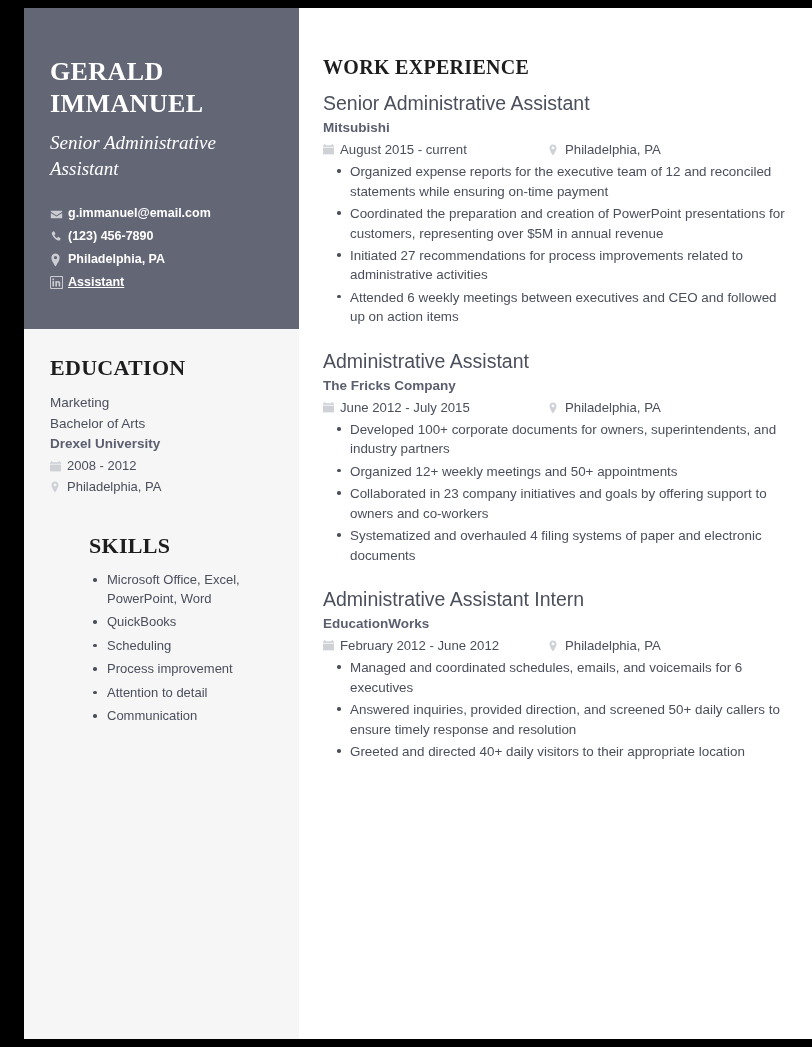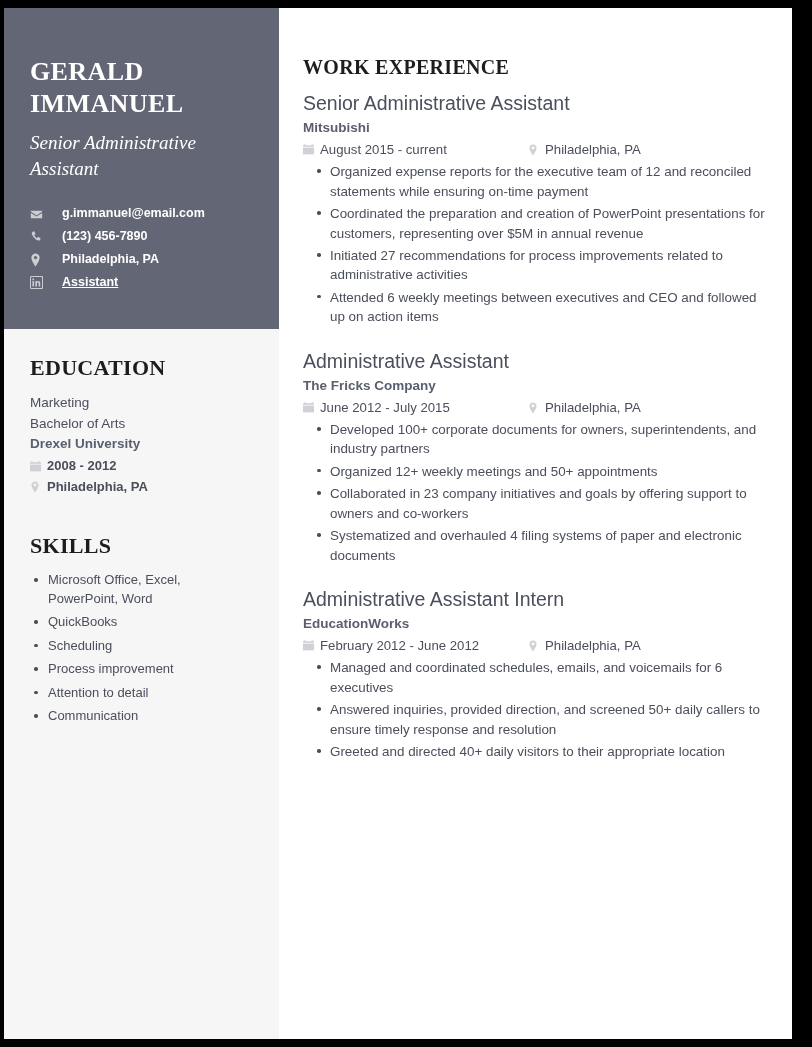--- a/index.html
+++ b/index.html
@@ -14,7 +14,7 @@
 
   .page-frame {
     position: absolute;
-    left: 4px;
+    left: 24px;
     top: 8px;
     width: 788px;
     height: 1031px;

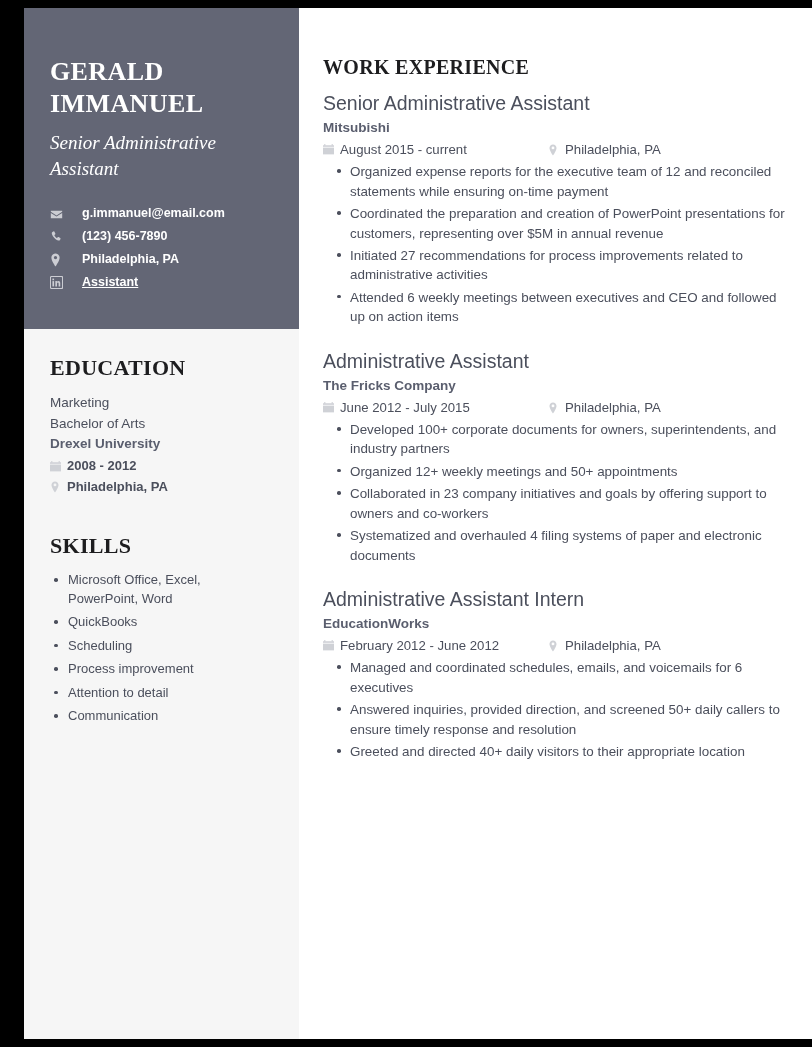--- a/index.html
+++ b/index.html
@@ -68,7 +68,6 @@
     font-weight: bold;
     line-height: 1.1;
     margin-bottom: 9px;
-    gap: 14px;
   }
 
   .contact-item .ic {

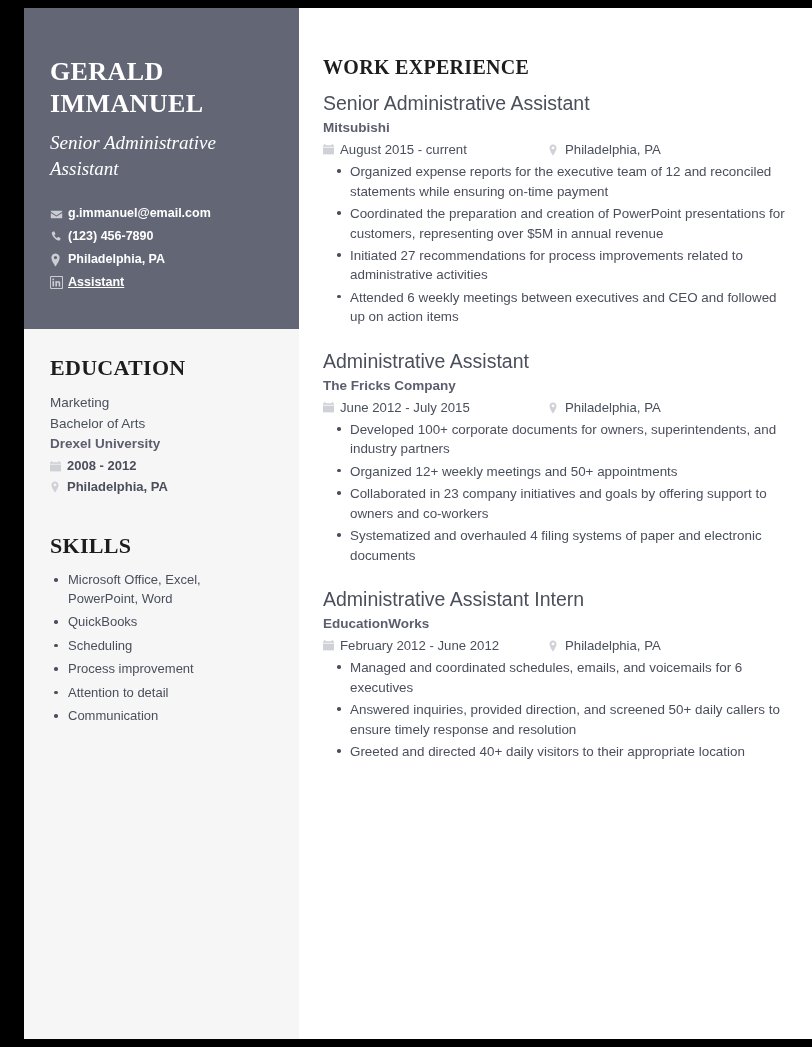--- a/index.html
+++ b/index.html
@@ -116,7 +116,6 @@
     color: #4b4f5c;
     line-height: 1.5;
     margin-top: 1px;
-    font-weight: bold;
   }
   .meta-line .ic {
     width: 17px;

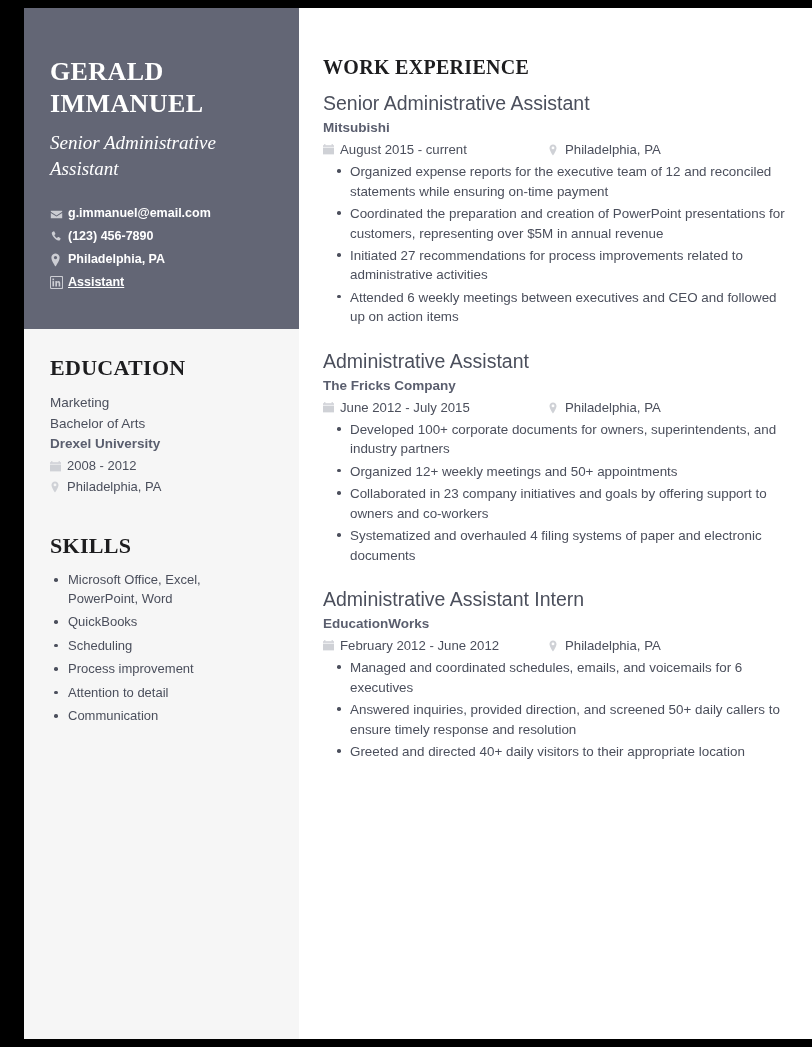--- a/index.html
+++ b/index.html
@@ -125,7 +125,7 @@
   }
   .meta-line .ic svg { display: block; }
 
-  .skills-block { margin-top: 37px; }
+  .skills-block { margin-top: 37px; margin-left: 39px; }
 
   .bullets { list-style: none; }
   .bullets li {

